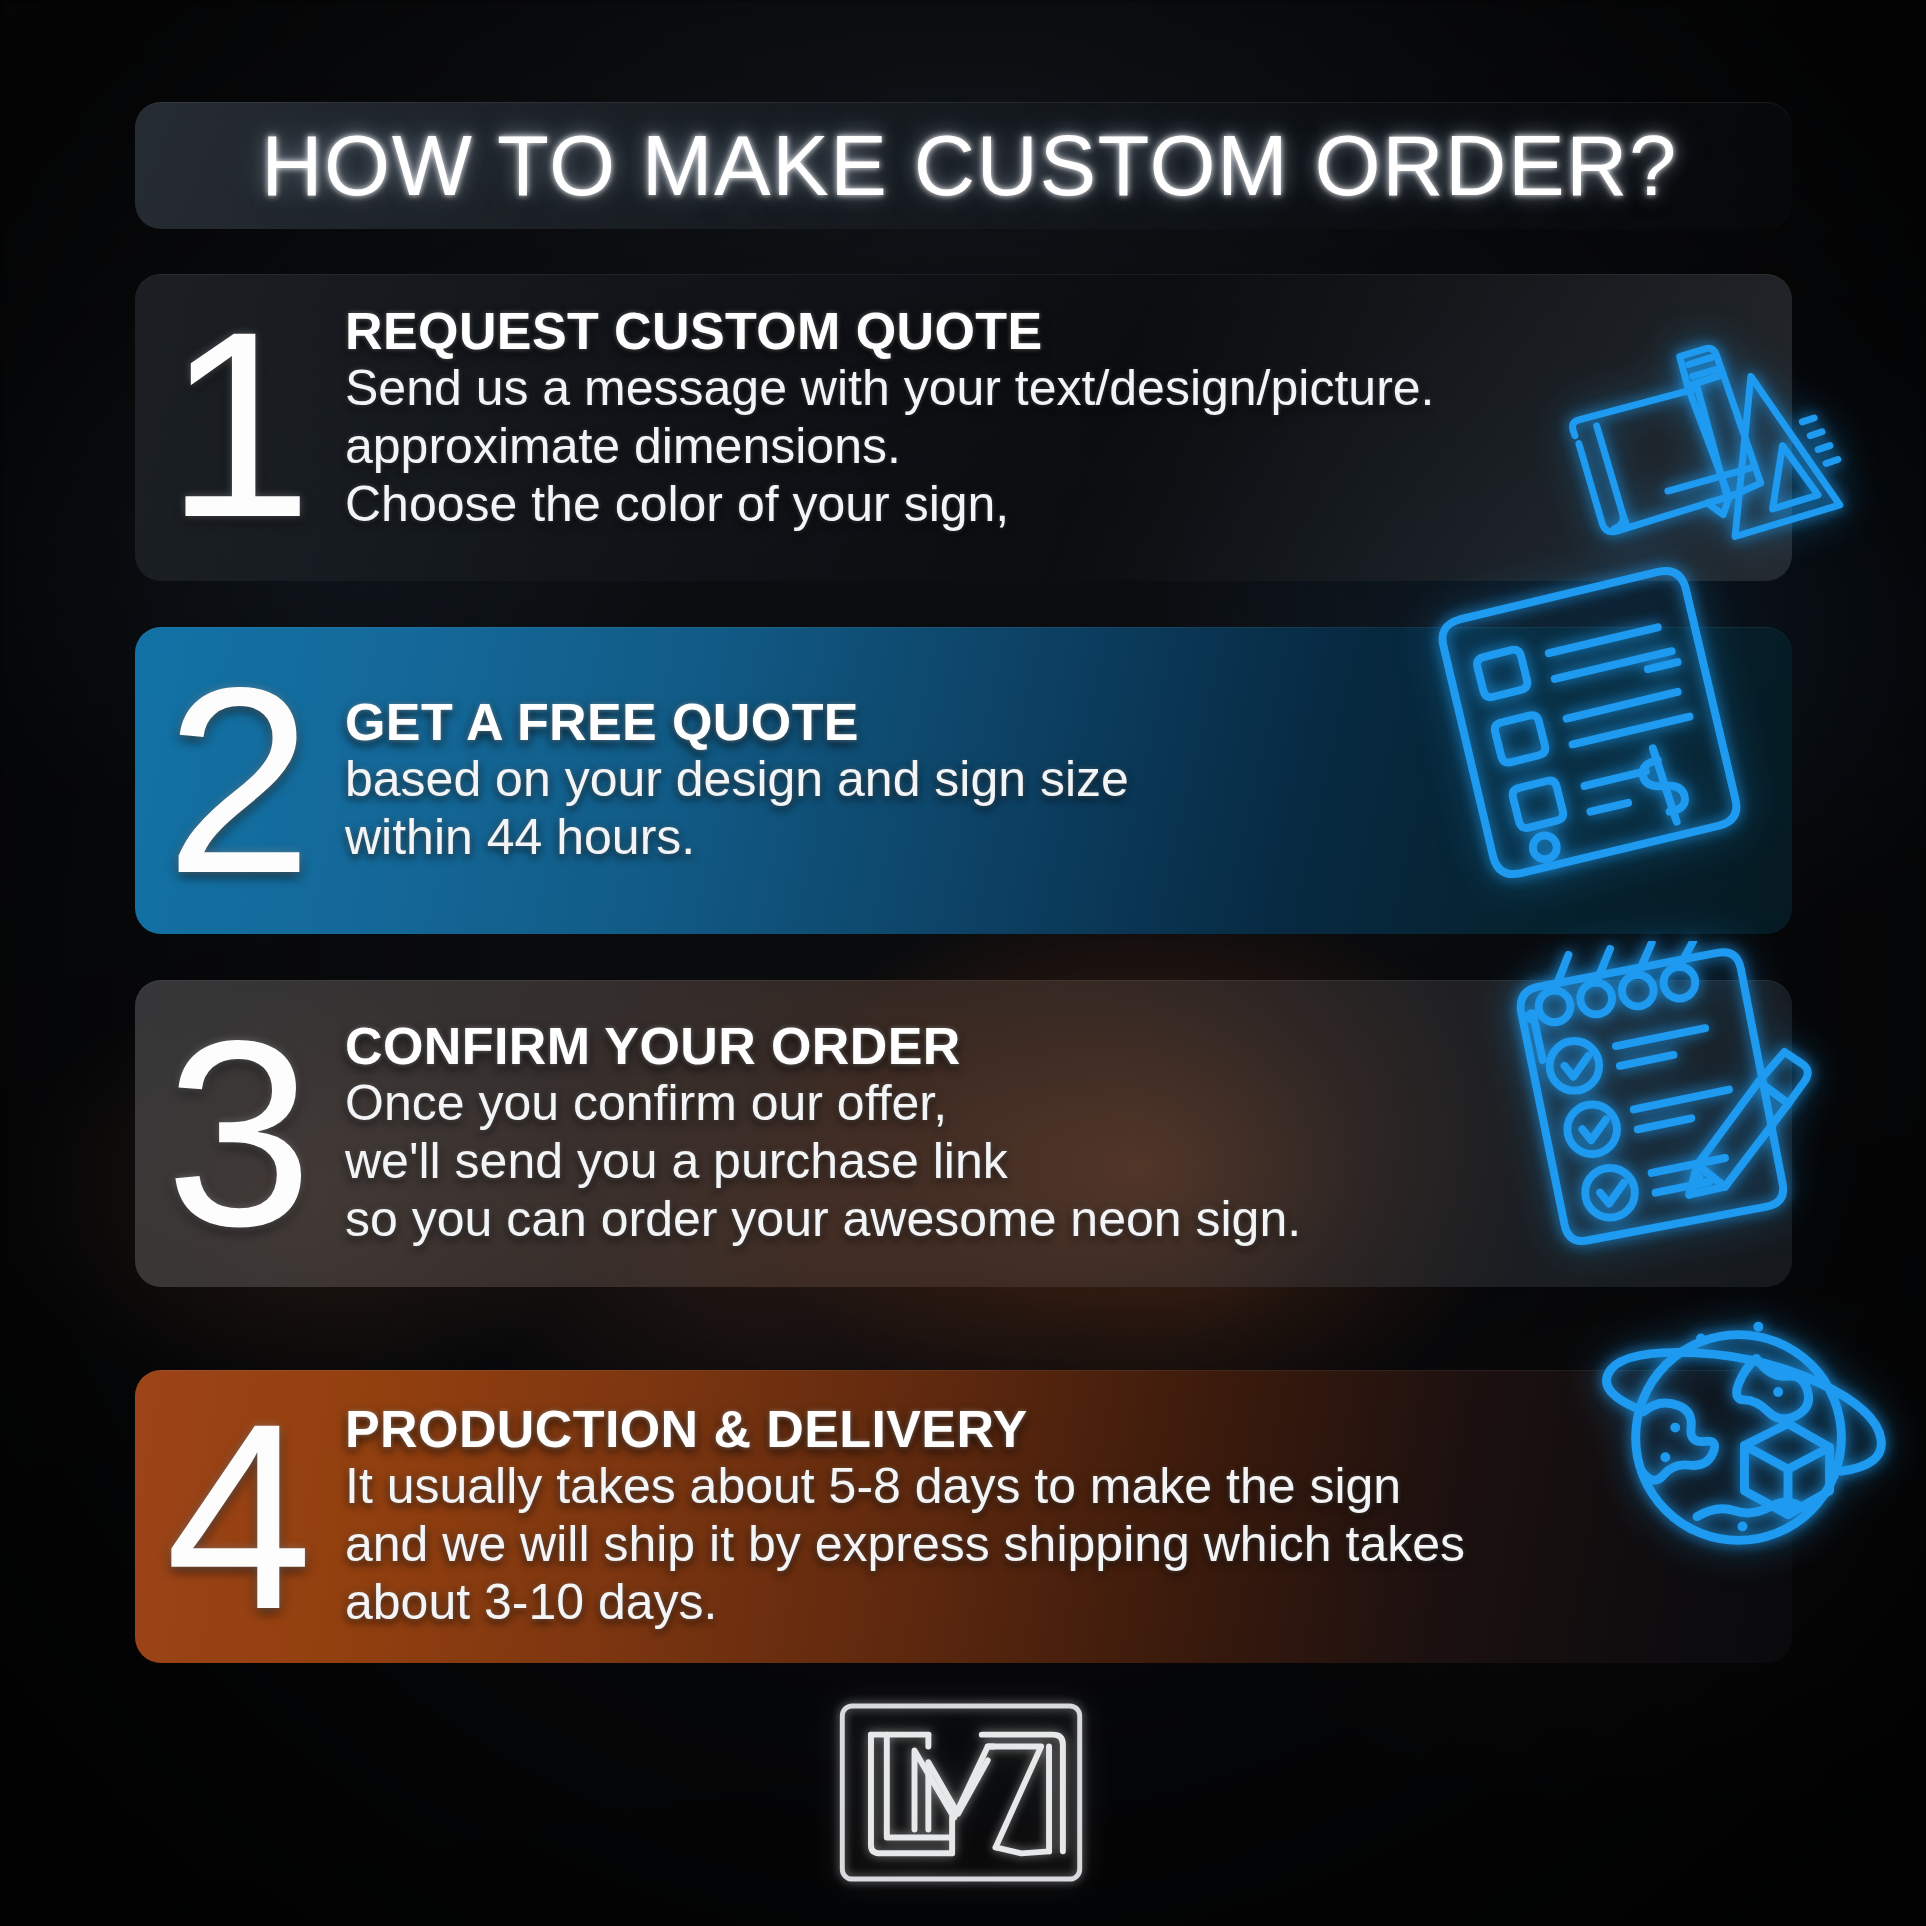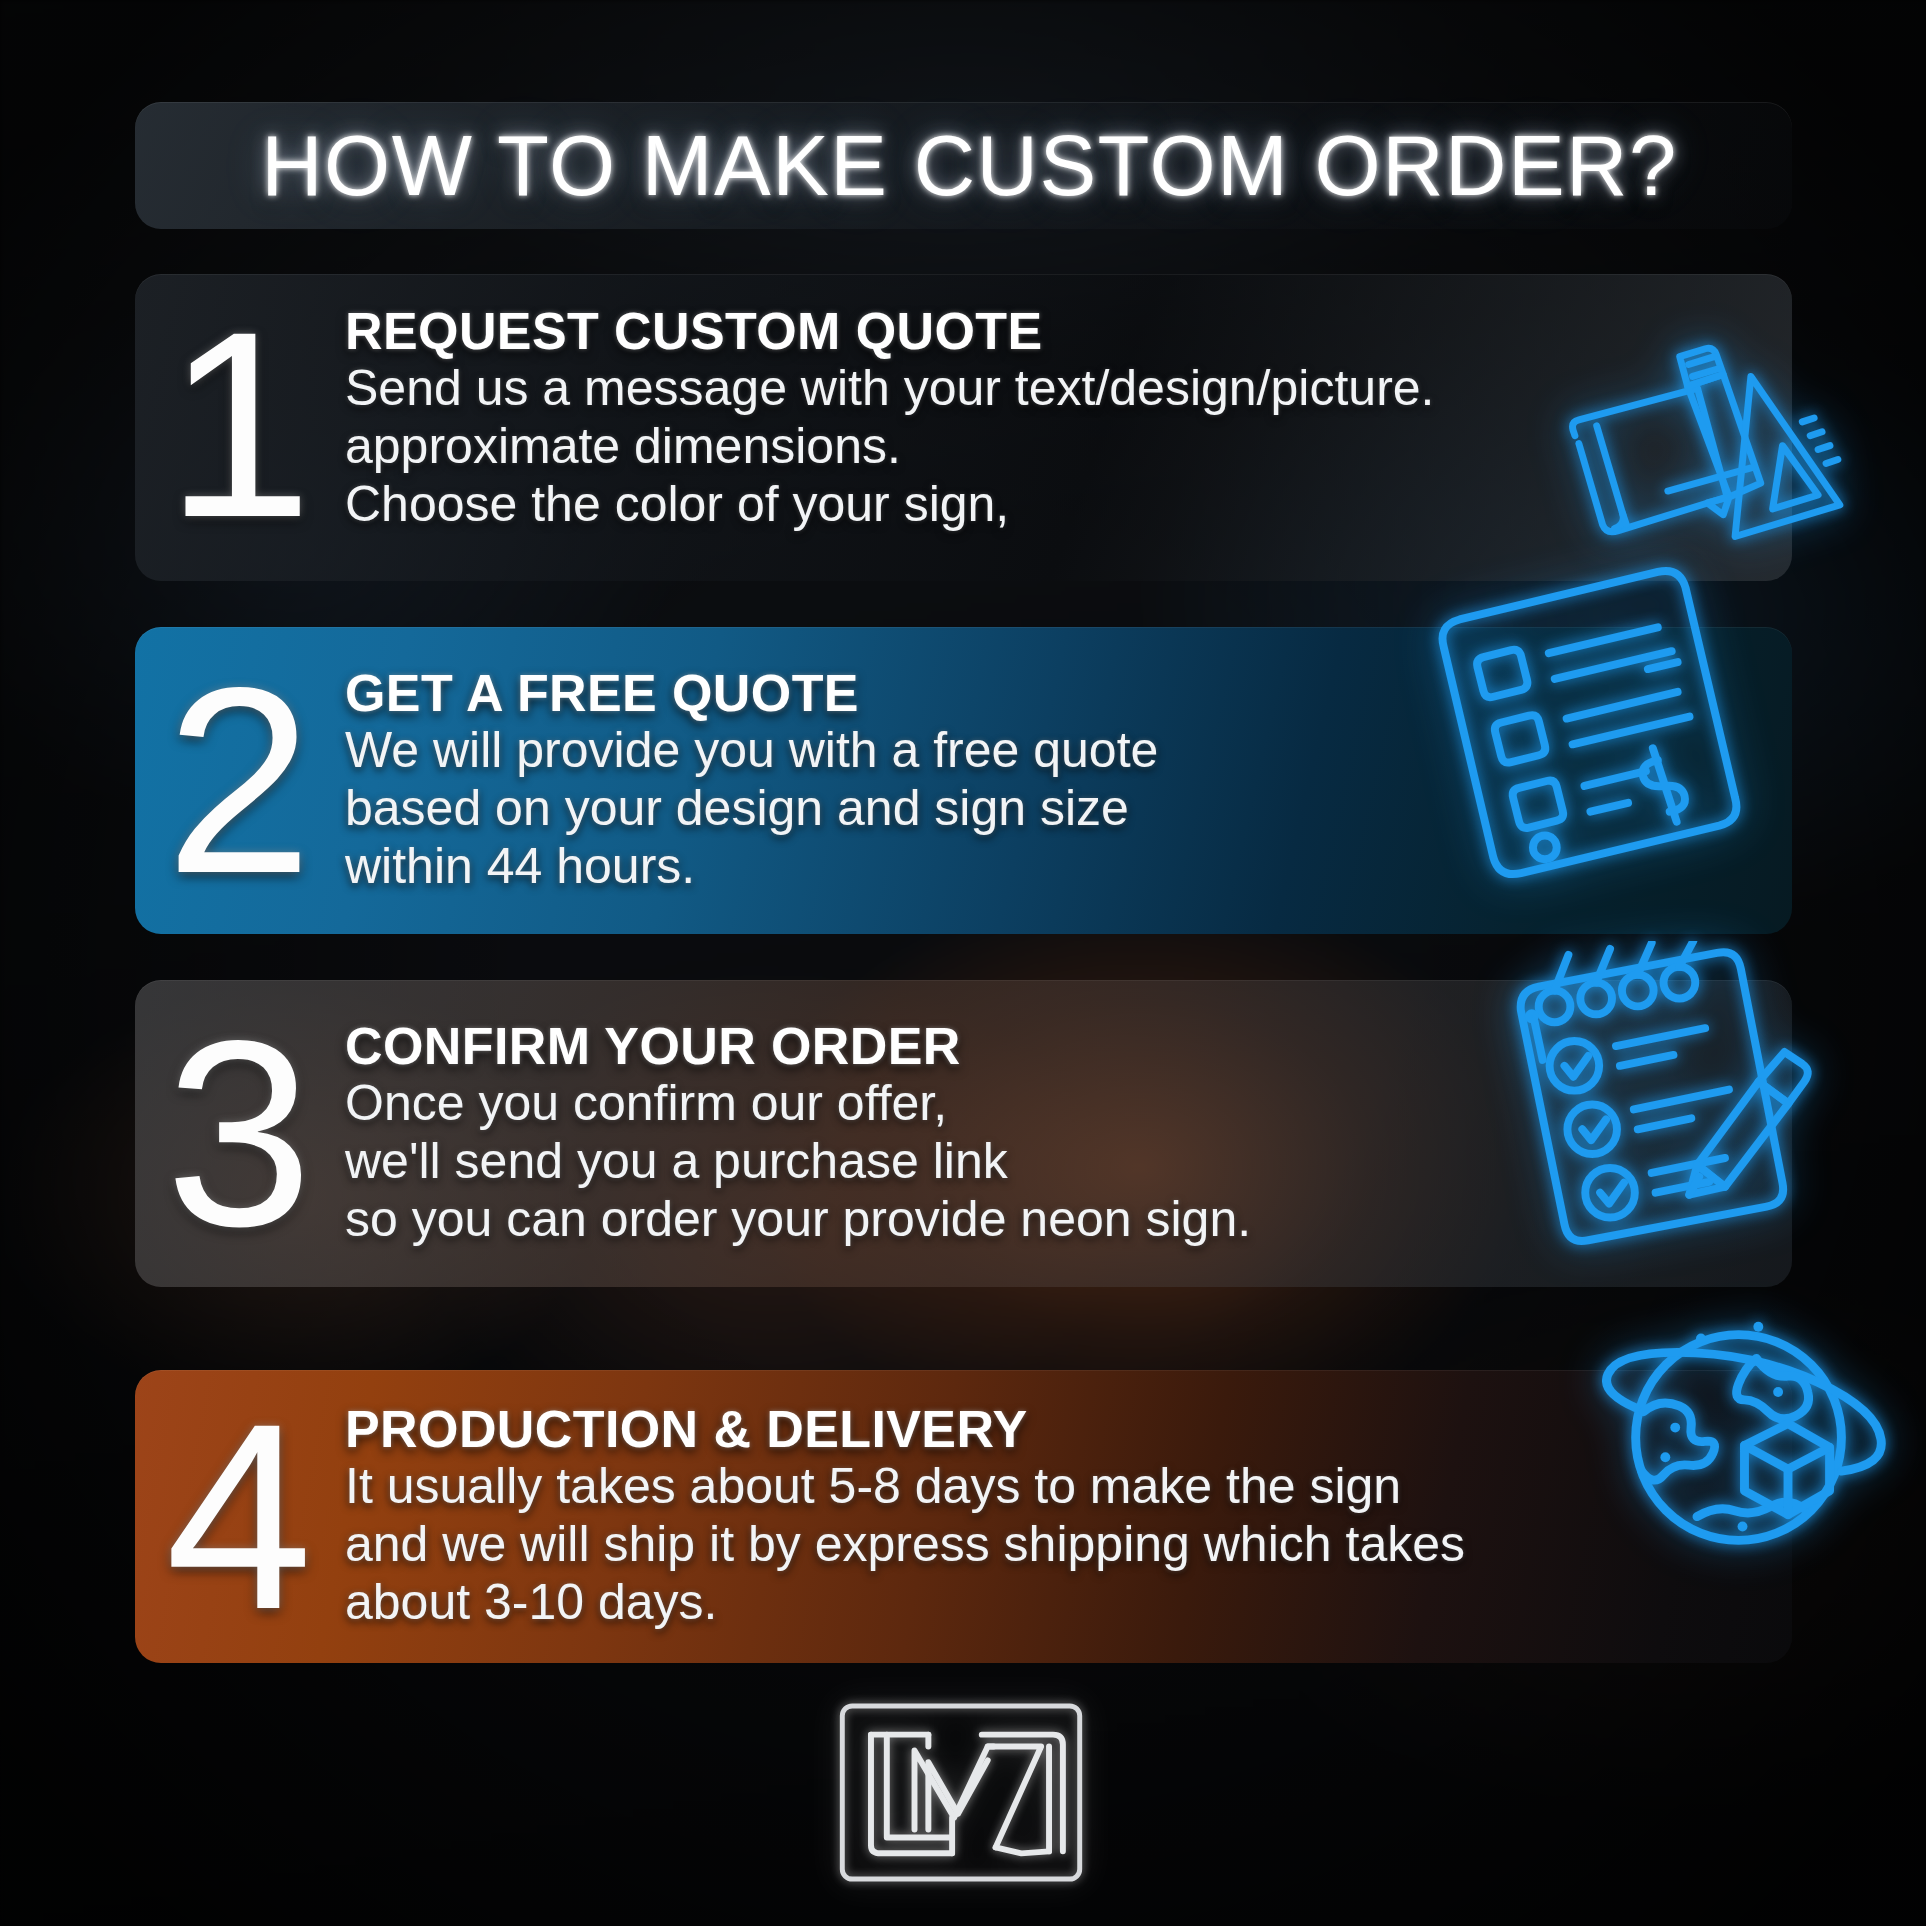--- a/index.html
+++ b/index.html
@@ -141,7 +141,6 @@
     <div class="body-wrap">
       <div class="step-title">GET A FREE QUOTE</div>
       <div class="step-body">
-        <div>We will provide you with a free quote</div>
         <div>based on your design and sign size</div>
         <div>within 44 hours.</div>
       </div>

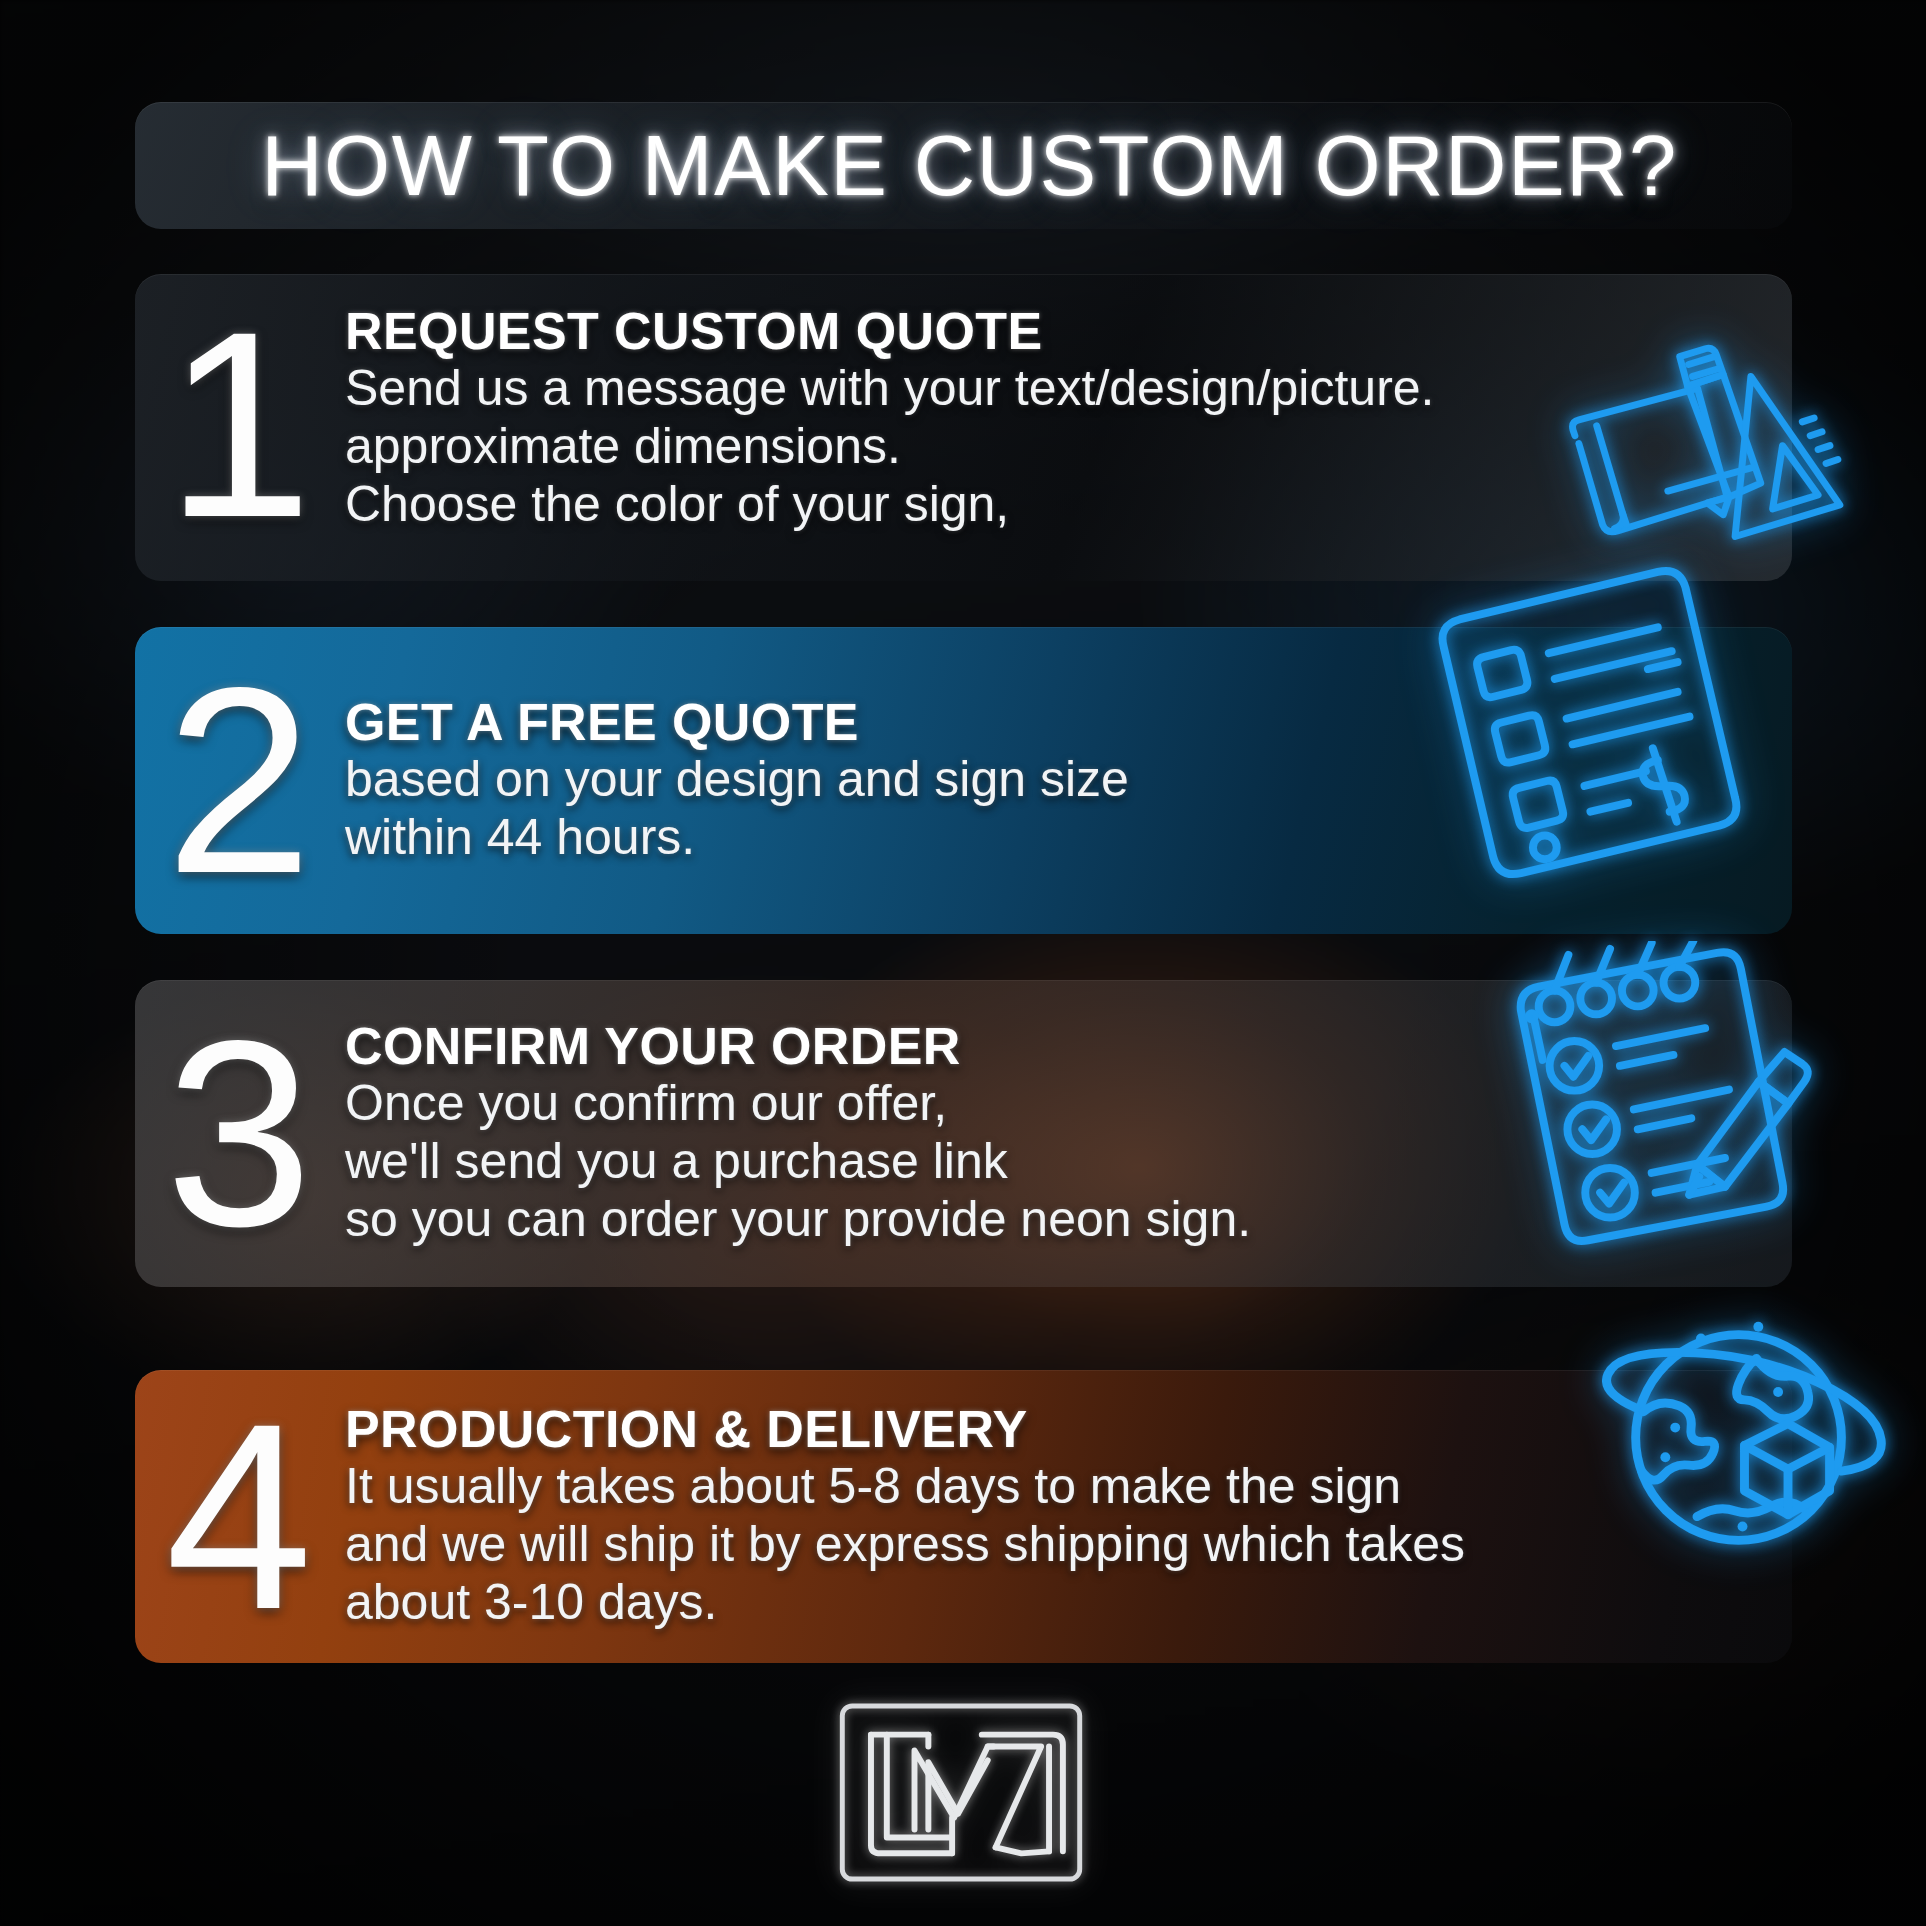--- a/index.html
+++ b/index.html
@@ -154,7 +154,7 @@
       <div class="step-body">
         <div>Once you confirm our offer,</div>
         <div>we'll send you a purchase link</div>
-        <div>so you can order your provide neon sign.</div>
+        <div>so you can order your awesome neon sign.</div>
       </div>
     </div>
   </div>

